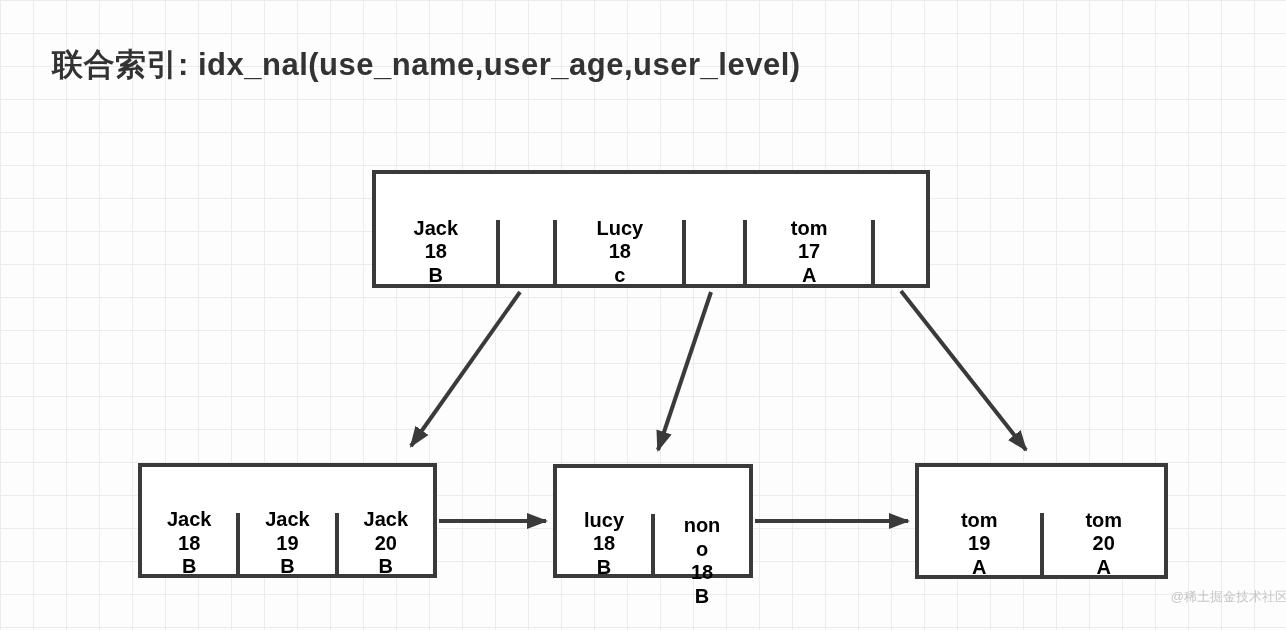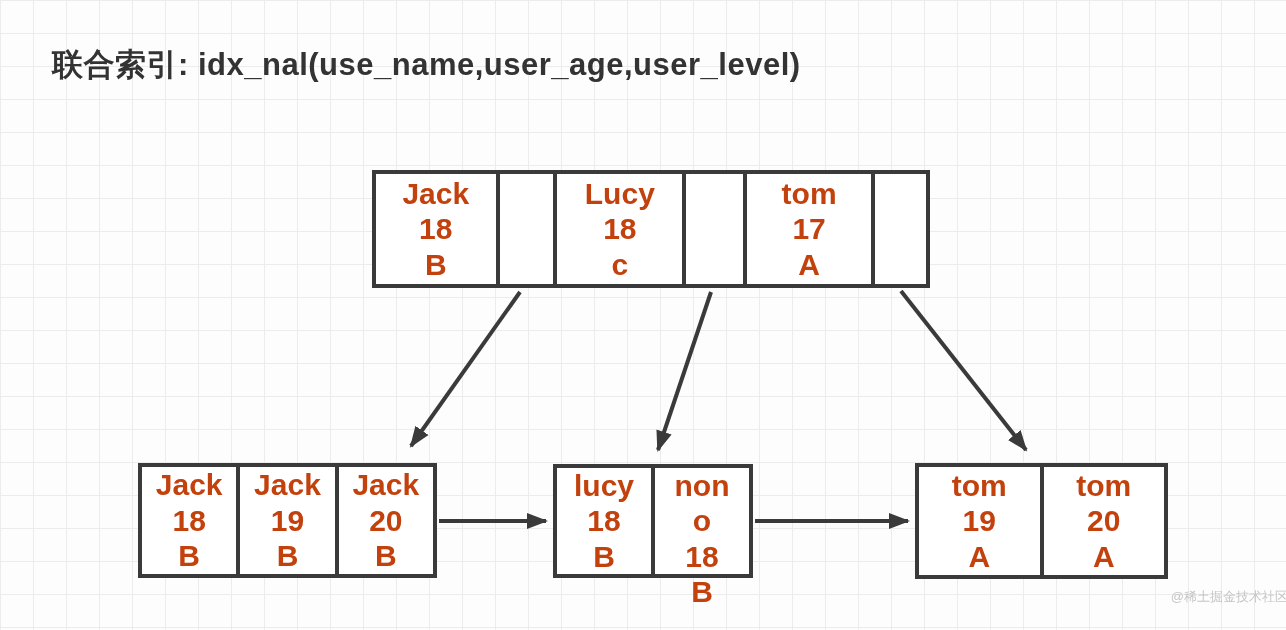--- a/index.html
+++ b/index.html
@@ -35,11 +35,12 @@
     display:flex; align-items:center; justify-content:center;
     text-align:center;
     border-right:4px solid #3a3a3a;
-    font-size:30px; font-weight:bold; line-height:1.18;
+    font-size:20px; font-weight:bold; line-height:1.18;
     white-space:pre-line;
-    color:#c2410c;
+    color:#000000;
     box-sizing:border-box;
     overflow:visible;
+    margin-top:46px;
   }
   .cell:last-child { border-right:none; }
   .cell.overflow-top { align-items:flex-start; }

